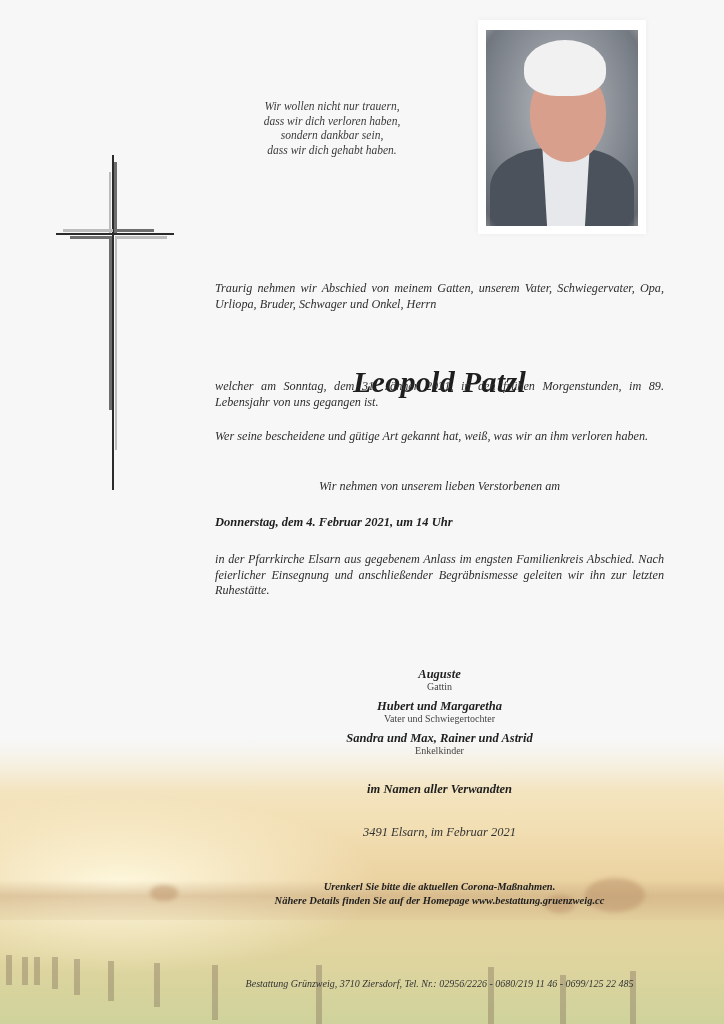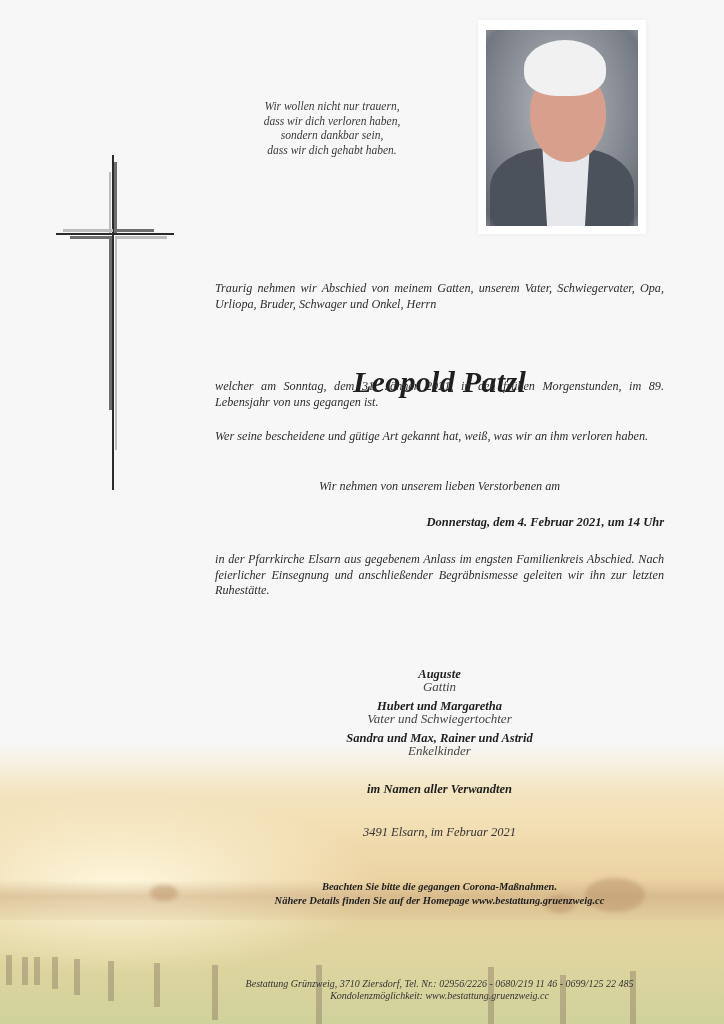--- a/index.html
+++ b/index.html
@@ -56,7 +56,7 @@
     font-style: italic; font-weight: bold; font-size: 30px; color: #1e1e1e; letter-spacing: 0.3px; margin-top: 48px;
   }
   .date-line {
-    position: absolute; left: 215px; width: 449px; top: 515px; text-align: right;
+    position: absolute; left: 215px; width: 449px; top: 515px; text-align: left;
     font-style: italic; font-weight: bold; font-size: 12.5px; color: #1e1e1e;
   }
   .mourners { position: absolute; left: 215px; width: 449px; top: 633px; text-align: center; margin-top: 34px; }

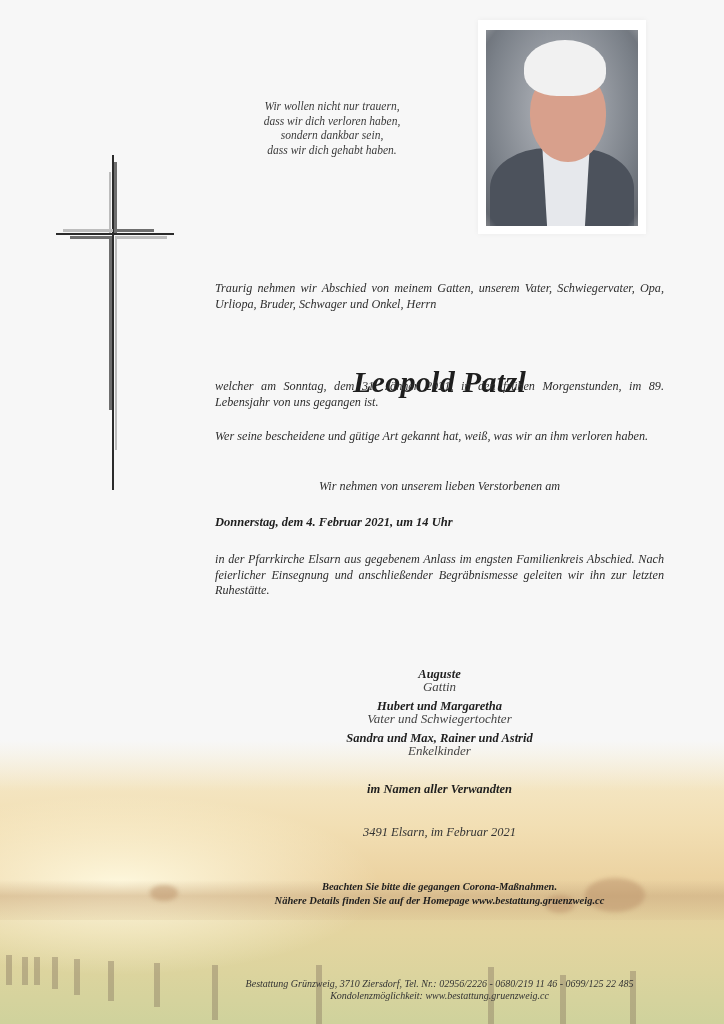--- a/index.html
+++ b/index.html
@@ -62,7 +62,7 @@
   .mourners { position: absolute; left: 215px; width: 449px; top: 633px; text-align: center; margin-top: 34px; }
   .mourner { margin-bottom: 7px; }
   .mourner .mname { display: block; font-style: italic; font-weight: bold; font-size: 12.5px; line-height: 15px; color: #1e1e1e; }
-  .mourner .mrel { display: block; font-style: italic; font-size: 13px; line-height: 10px; color: #444; }
+  .mourner .mrel { display: block; font-size: 10px; line-height: 10px; color: #444; }
   .names-all {
     position: absolute; left: 215px; width: 449px; top: 782px; text-align: center;
     font-style: italic; font-weight: bold; font-size: 12.5px; color: #1e1e1e;

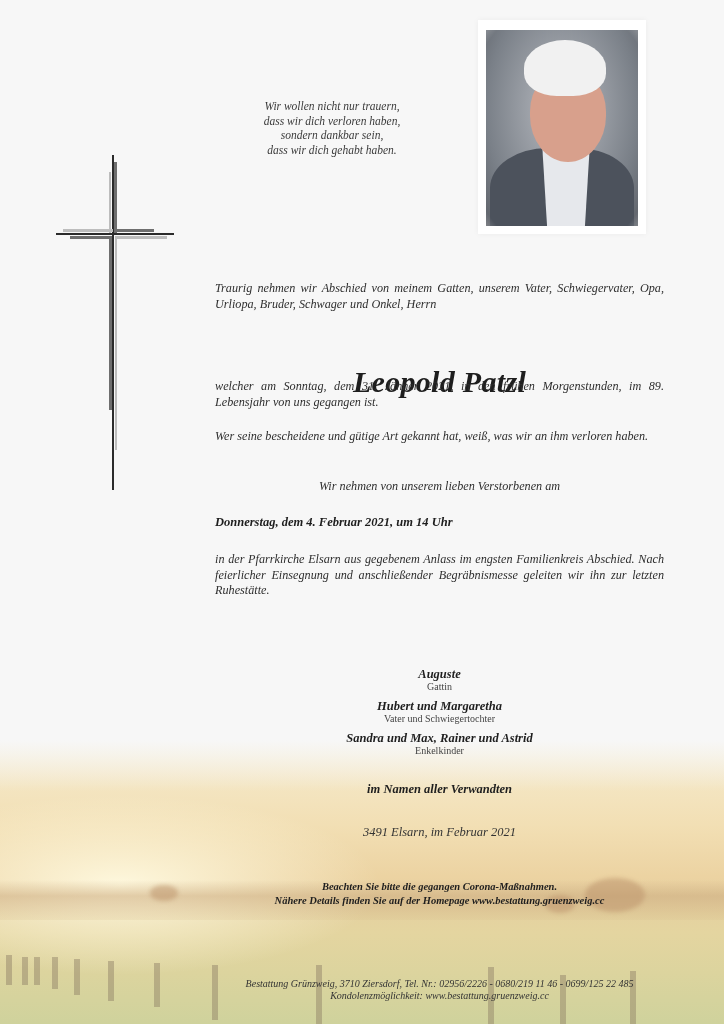--- a/index.html
+++ b/index.html
@@ -168,7 +168,7 @@
 <div class="place-date">3491 Elsarn, im Februar 2021</div>
 
 <div class="corona">
-  <span>Beachten Sie bitte die gegangen Corona-Maßnahmen.</span>
+  <span>Urenkerl Sie bitte die aktuellen Corona-Maßnahmen.</span>
   <span>Nähere Details finden Sie auf der Homepage www.bestattung.gruenzweig.cc</span>
 </div>
 

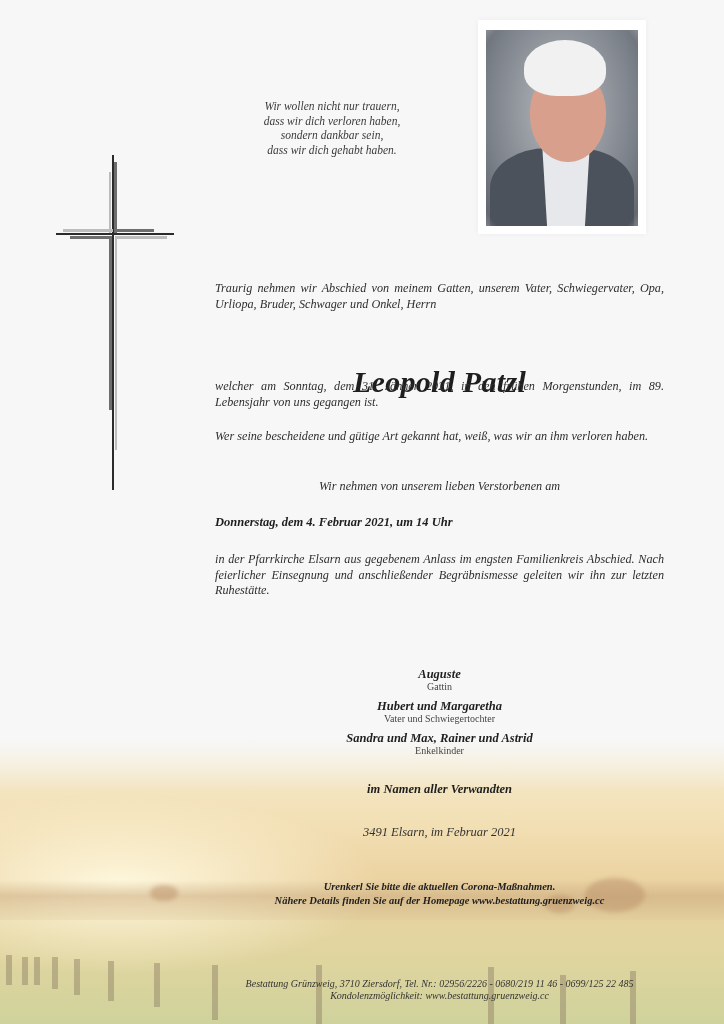--- a/index.html
+++ b/index.html
@@ -174,7 +174,6 @@
 
 <div class="footer">
   <span>Bestattung Grünzweig,  3710 Ziersdorf, Tel. Nr.: 02956/2226  -  0680/219 11 46  -  0699/125 22 485</span>
-  <span>Kondolenzmöglichkeit: www.bestattung.gruenzweig.cc</span>
 </div>
 
 </body></html>

